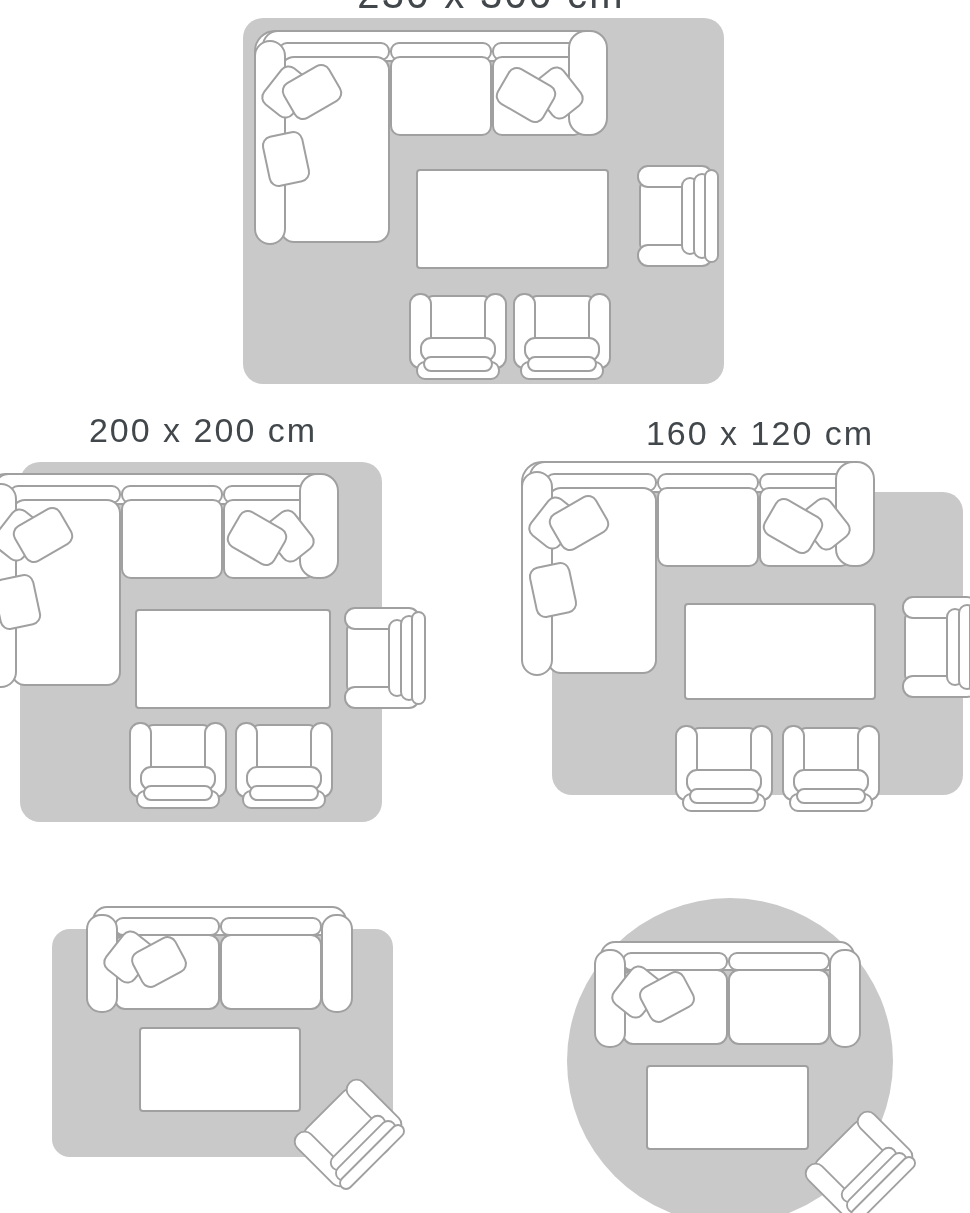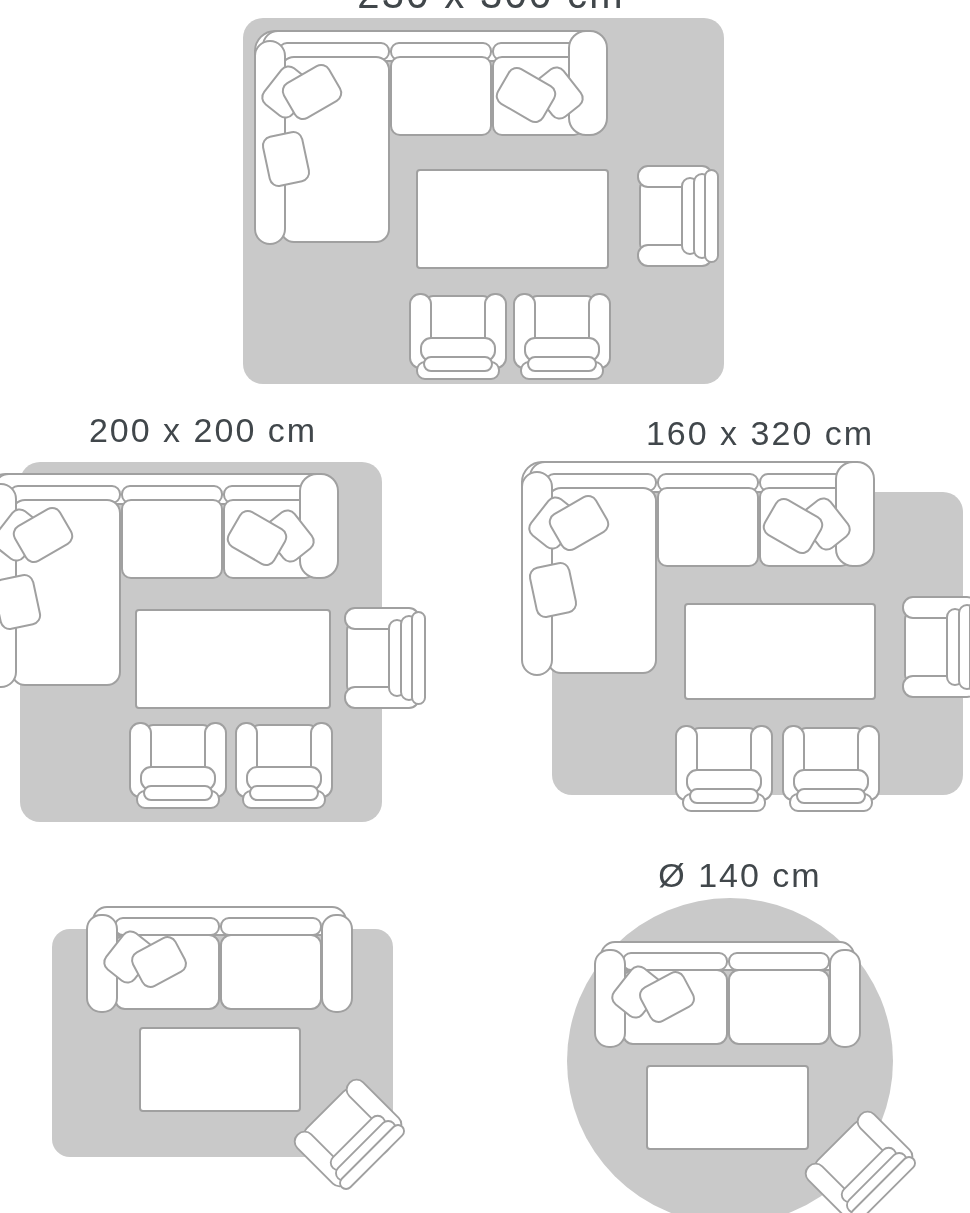--- a/index.html
+++ b/index.html
@@ -143,7 +143,7 @@
 
   <div class="size-label" style="left:3px; top:409px; width:400px;">200 x 200 cm</div>
 
-  <div class="size-label" style="left:560px; top:412px; width:400px;">160 x 320 cm</div>
+  <div class="size-label" style="left:560px; top:412px; width:400px;">160 x 120 cm</div>
 
 
   <div class="size-label" style="left:540px; top:854px; width:400px;">Ø 140 cm</div>

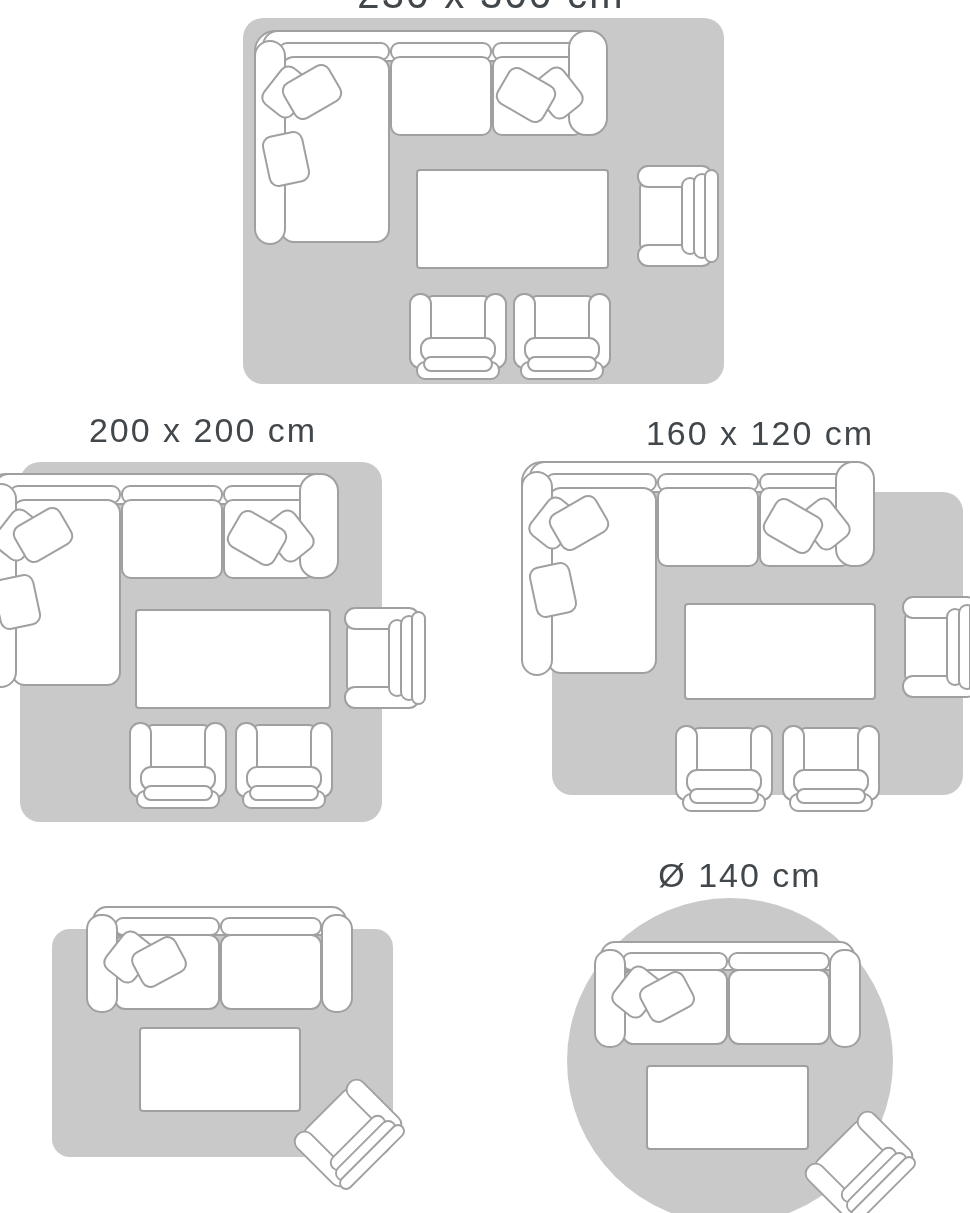--- a/index.html
+++ b/index.html
@@ -146,7 +146,6 @@
   <div class="size-label" style="left:560px; top:412px; width:400px;">160 x 120 cm</div>
 
 
-  <div class="size-label" style="left:540px; top:854px; width:400px;">Ø 140 cm</div>
 
 </div>
 

